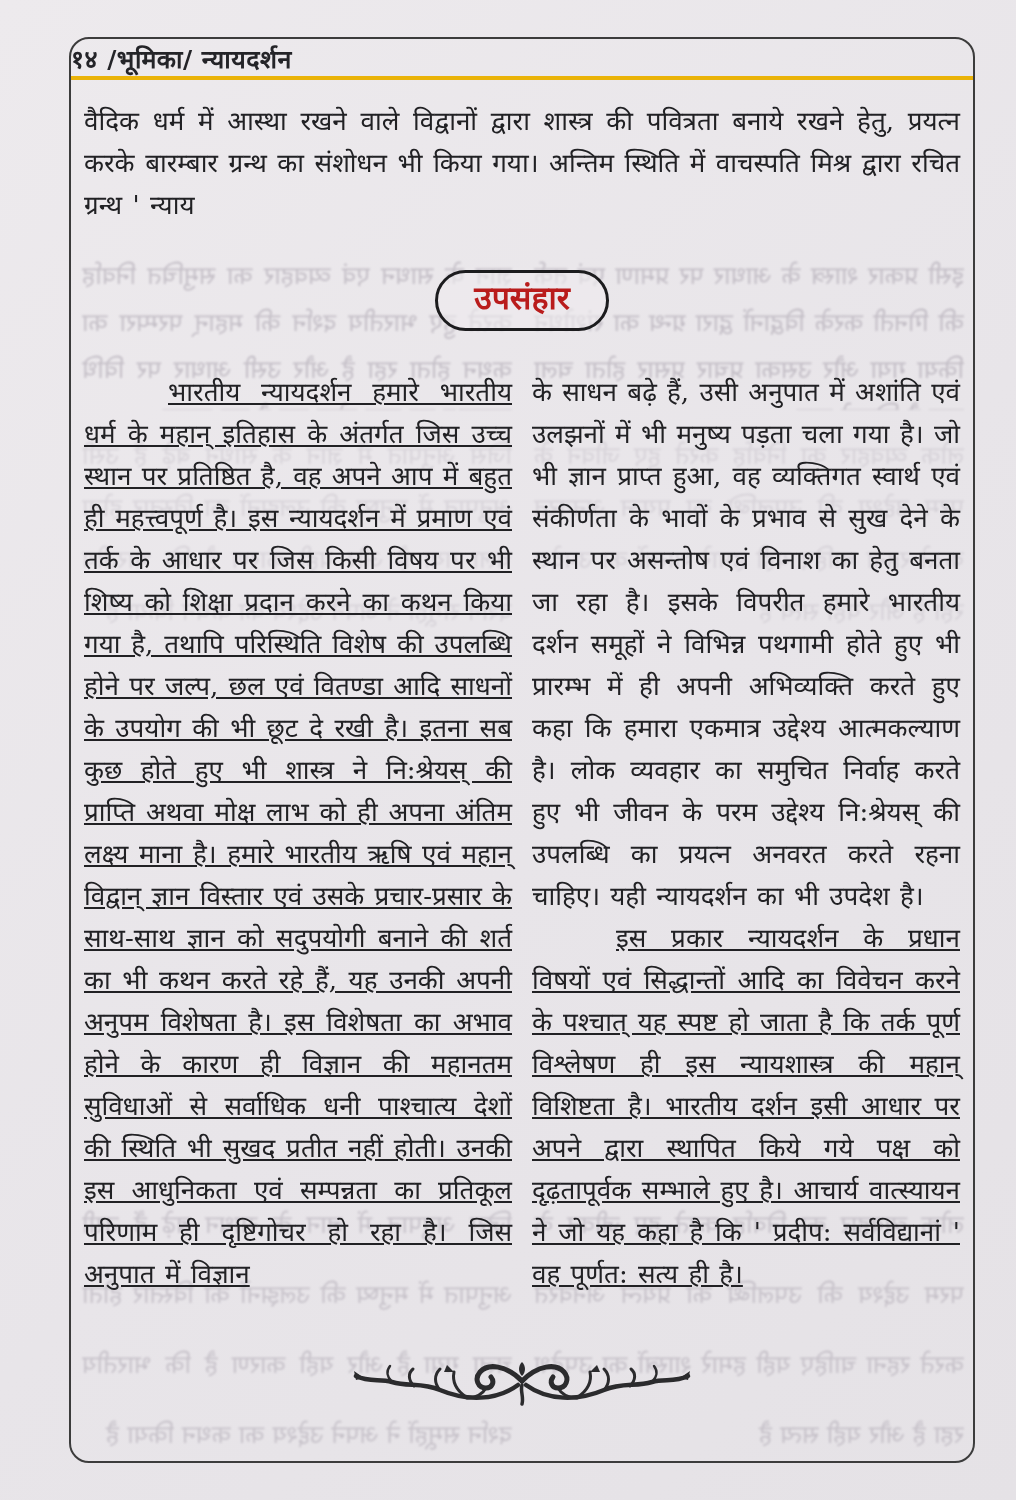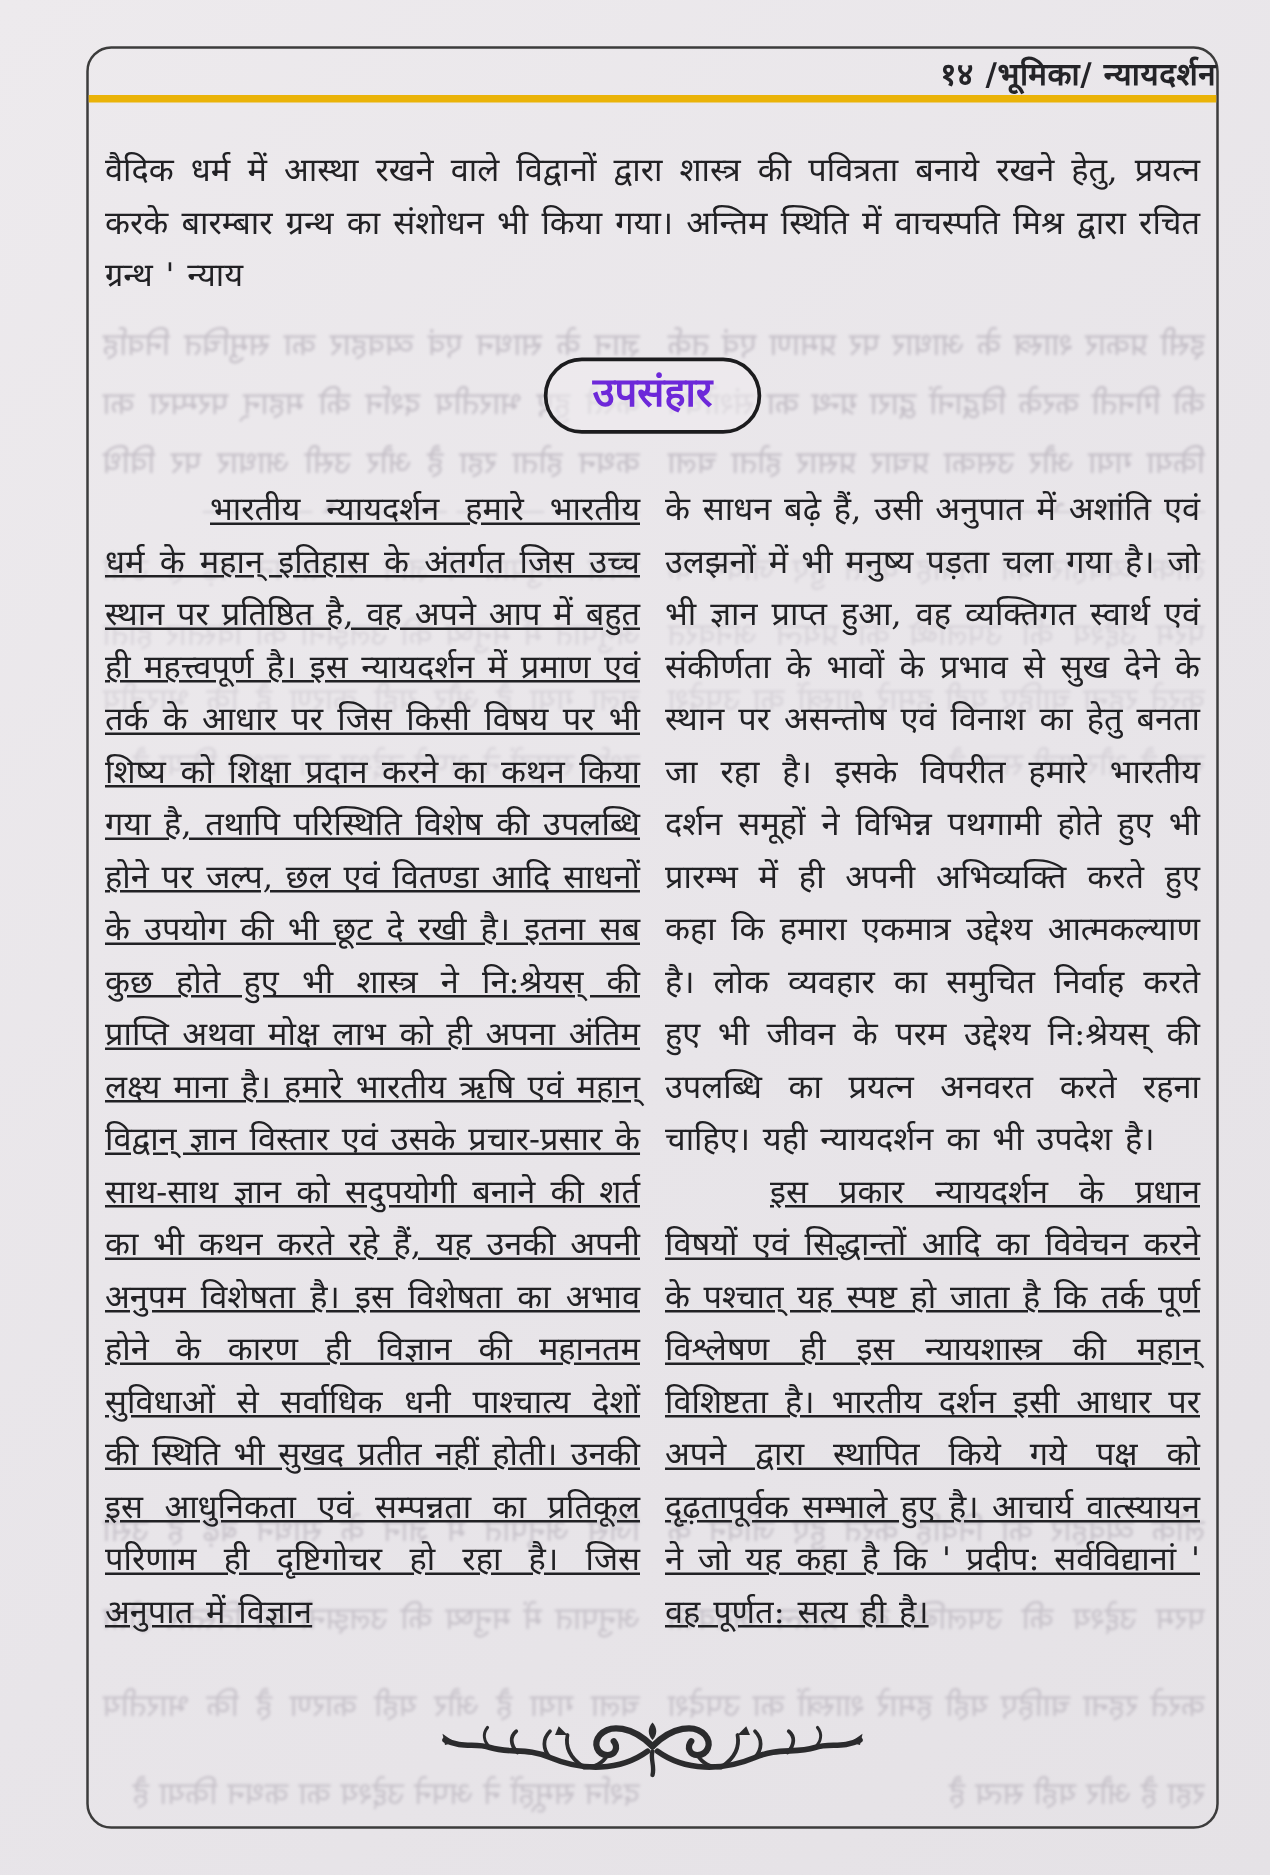--- a/index.html
+++ b/index.html
@@ -40,8 +40,8 @@
   }
   .page-header {
     height: 37px;
-    border-bottom: 6px solid #eab308;
-    display: flex; align-items: center; justify-content: flex-end;
+    border-bottom: 4px solid #eab308;
+    display: flex; align-items: center; justify-content: flex-start;
   }
   .header-title {
     font-size: 25px; font-weight: bold; color: #242428;

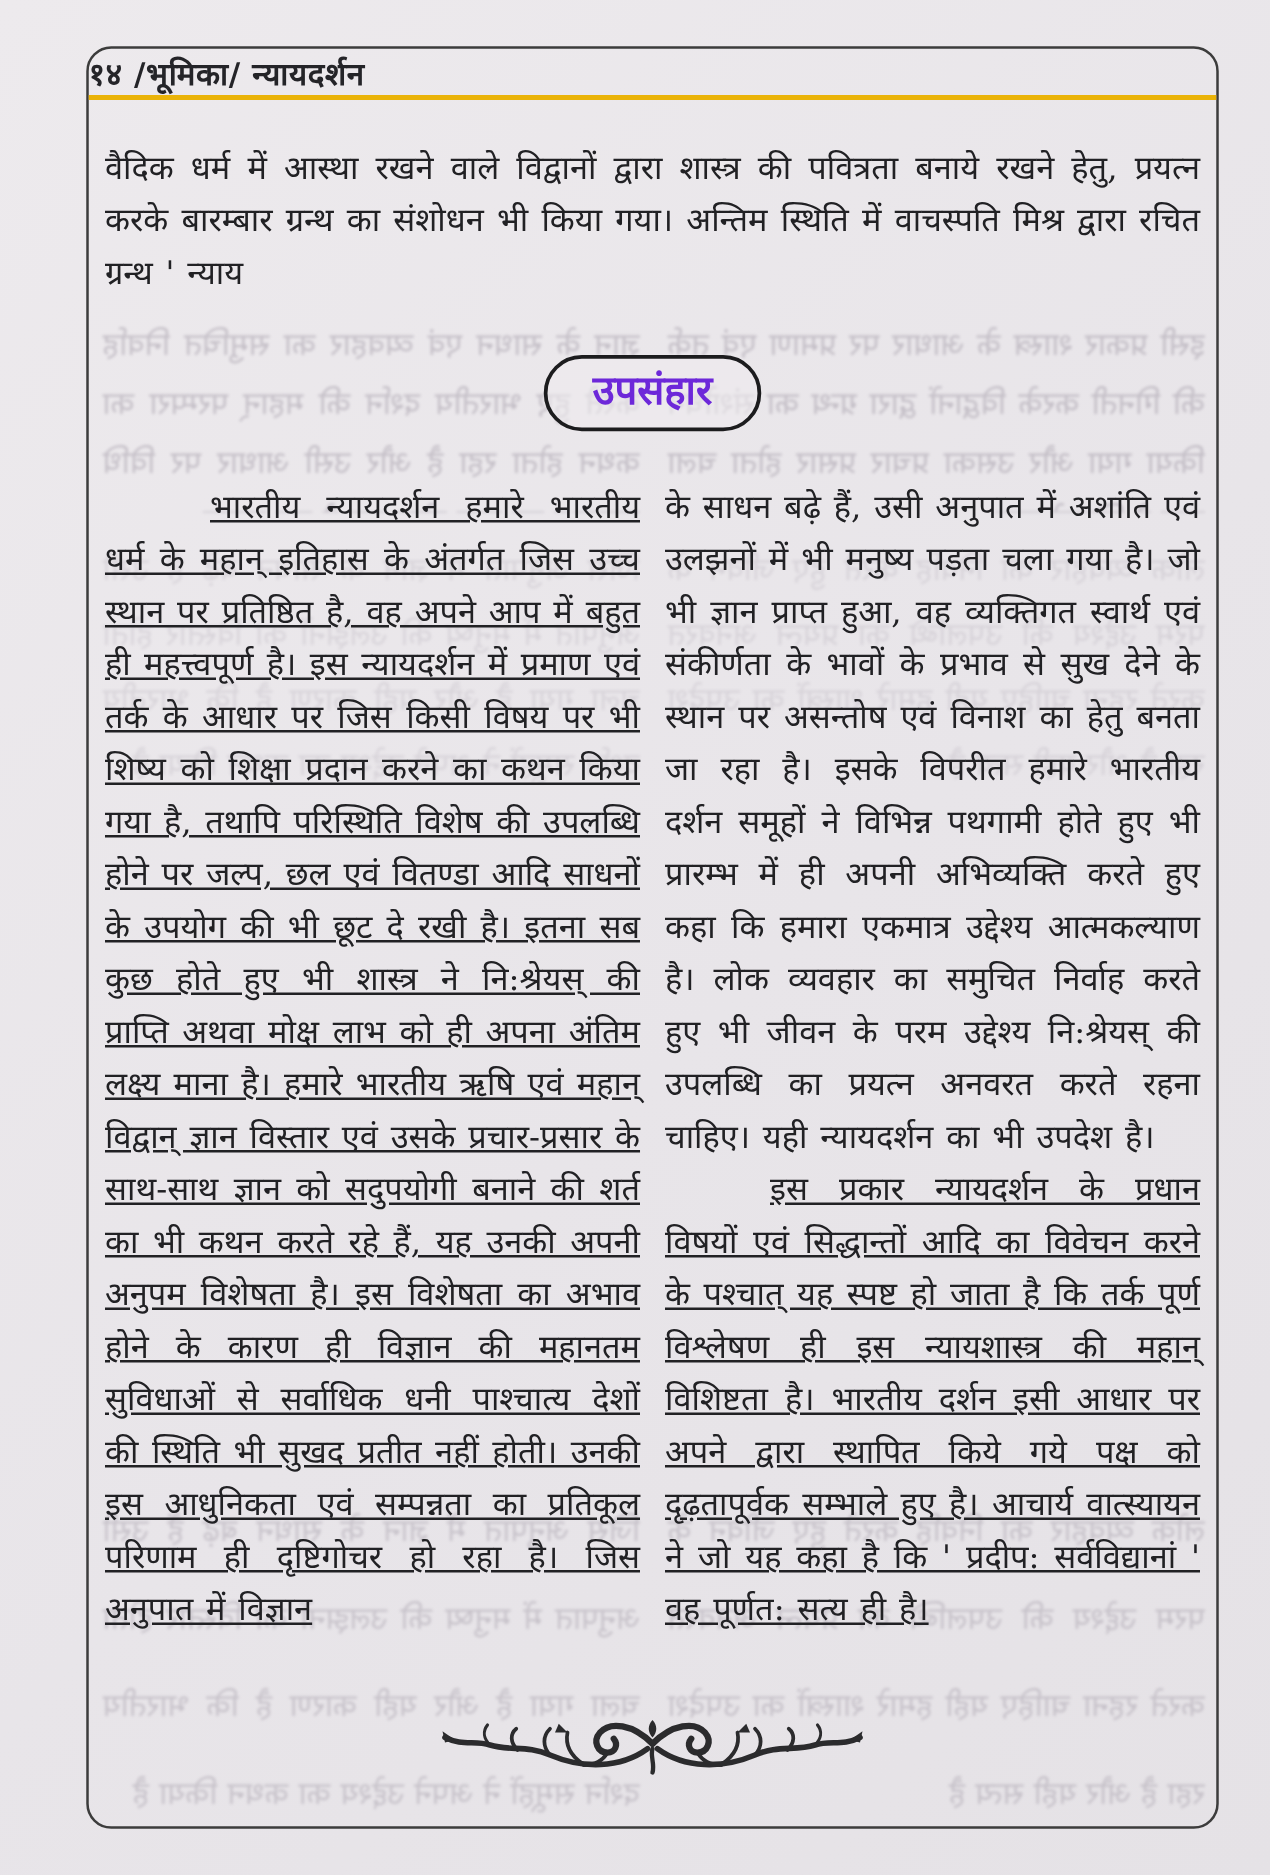--- a/index.html
+++ b/index.html
@@ -48,7 +48,7 @@
     letter-spacing: 0.5px;
   }
 
-  .content { position: relative; padding: 34px 13px 0 13px; }
+  .content { position: relative; padding: 20px 13px 0 13px; }
 
   .cols { display: flex; gap: 20px; }
   .col { flex: 1 1 0; }

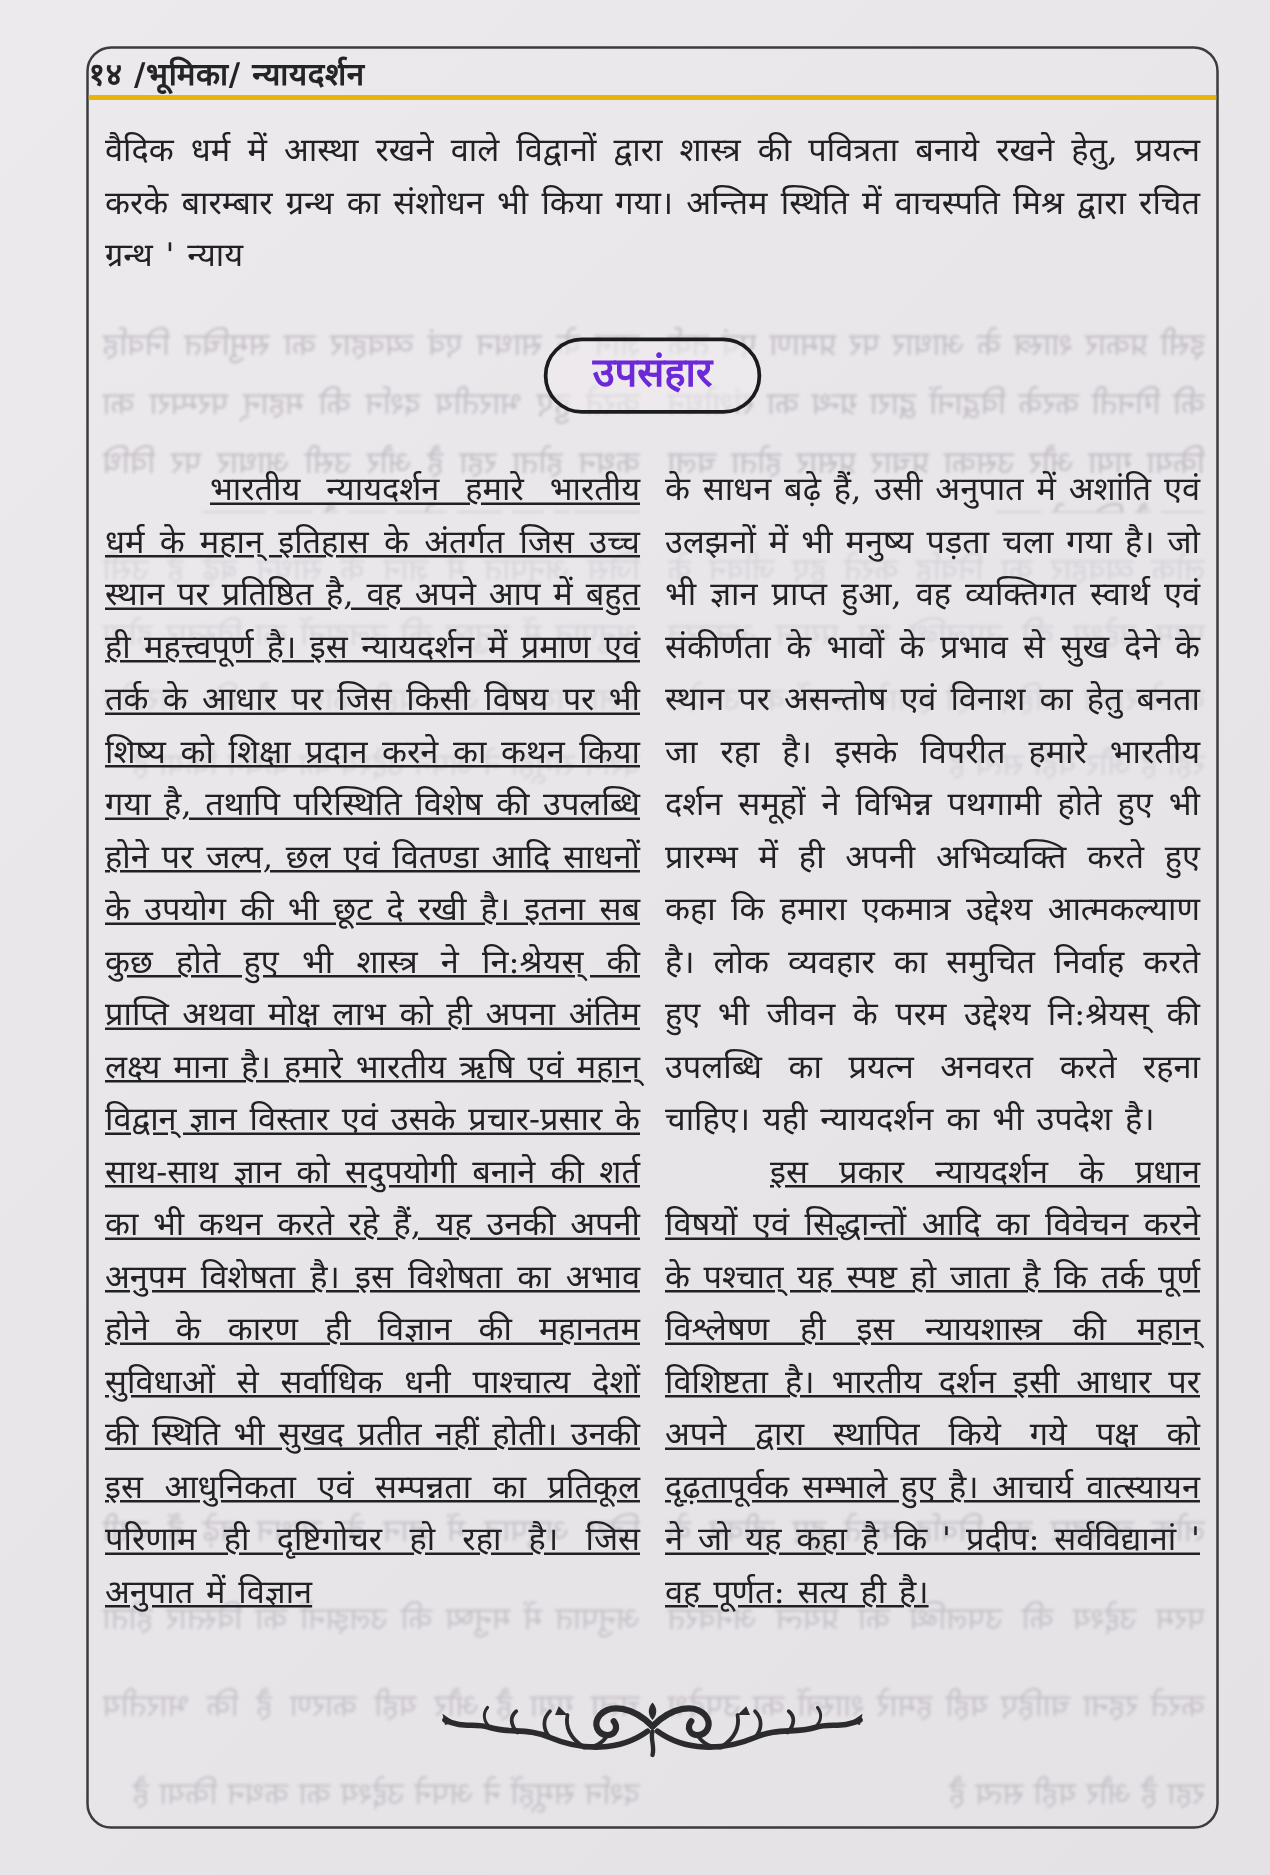--- a/index.html
+++ b/index.html
@@ -70,7 +70,7 @@
     padding: 2px 36px 10px 36px;
     font-size: 32px;
     font-weight: bold;
-    color: #6d28d9;
+    color: #b91c1c;
     background: rgba(238,235,238,0.6);
   }
 

